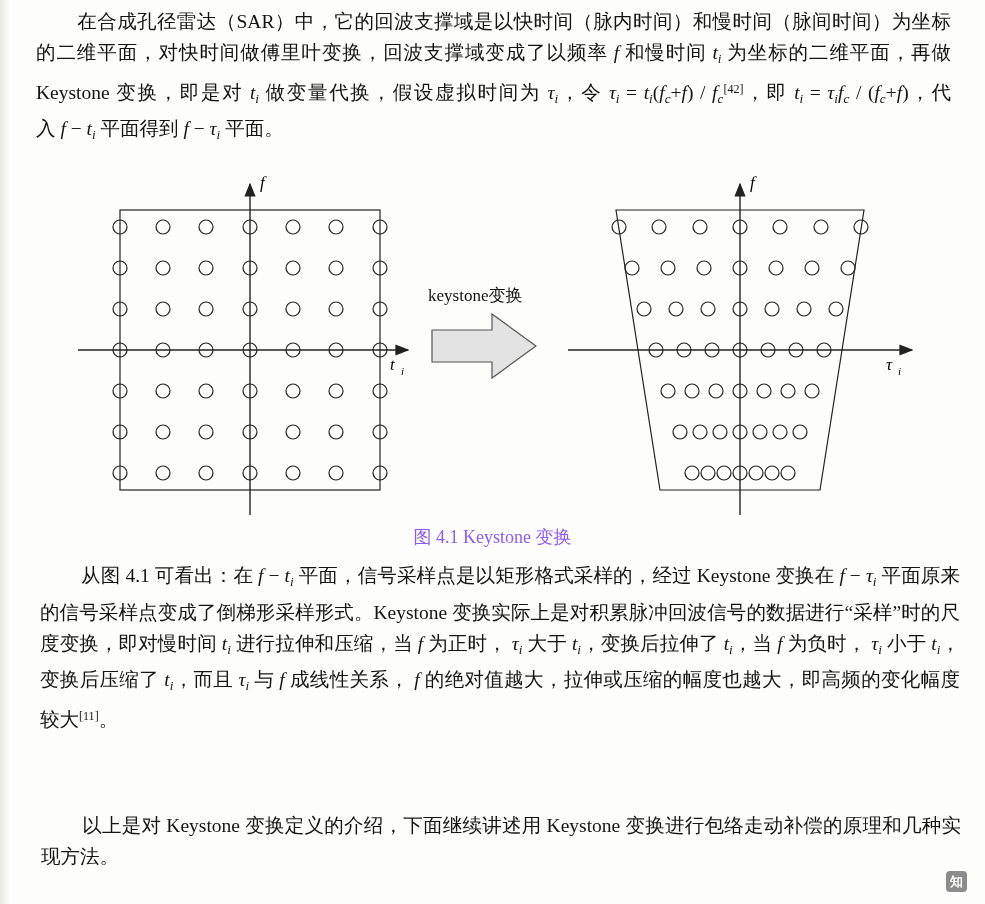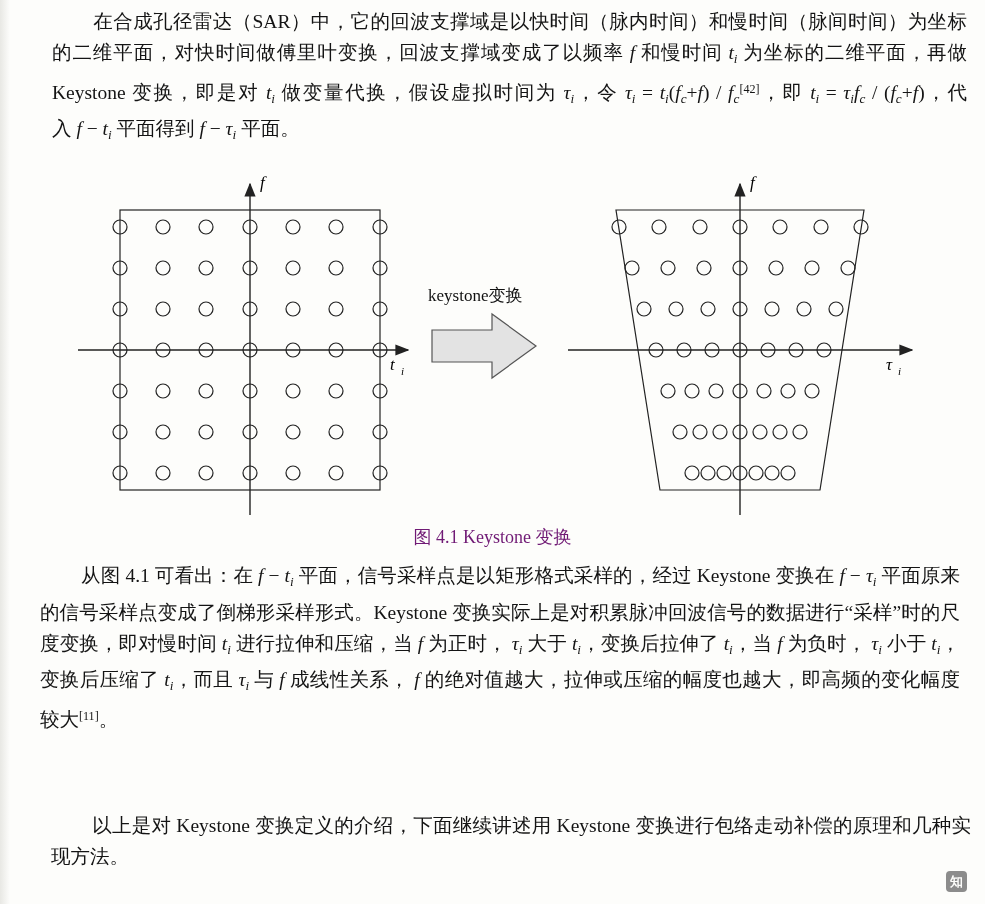--- a/index.html
+++ b/index.html
@@ -36,7 +36,7 @@
   .sup { font-size: 0.62em; vertical-align: 0.5em; font-style: normal; }
 
   
-  #para-top { left: 52px; top: 6px; width: 915px; }
+  #para-top { left: 36px; top: 6px; width: 915px; }
 
   
   #figure {

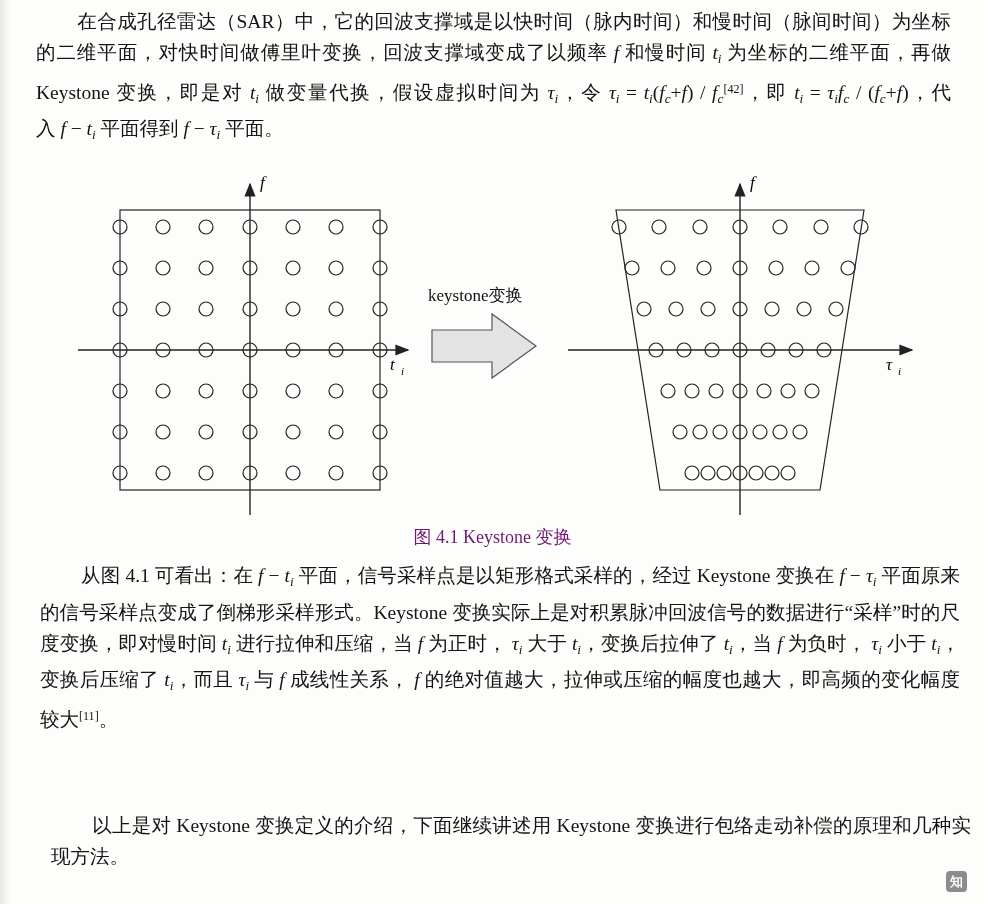--- a/index.html
+++ b/index.html
@@ -53,7 +53,7 @@
     width: 985px;
     text-align: center;
     font-size: 18px;
-    color: #701a75;
+    color: #8b5cf6;
   }
 
   

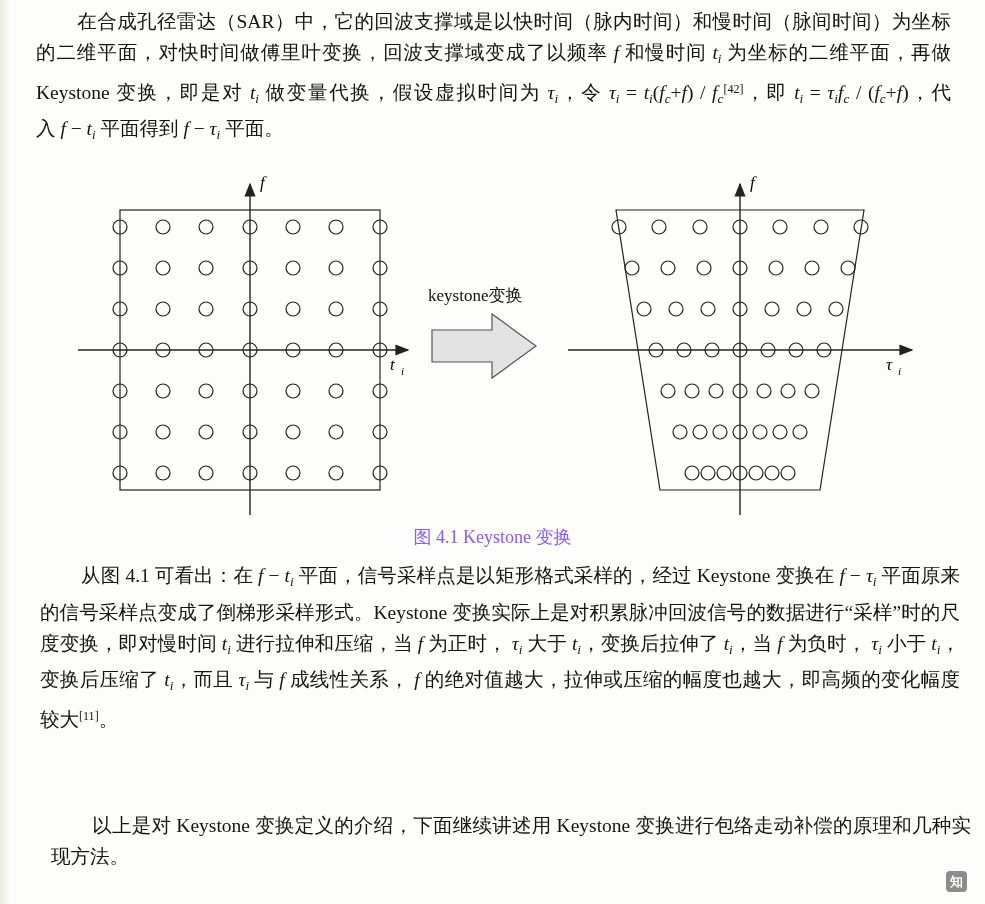--- a/index.html
+++ b/index.html
@@ -59,7 +59,7 @@
   
   #para-mid { left: 40px; top: 560px; width: 920px; }
   
-  #para-bot { left: 51px; top: 810px; width: 920px; }
+  #para-bot { left: 41px; top: 810px; width: 920px; }
 
   
   .watermark {

